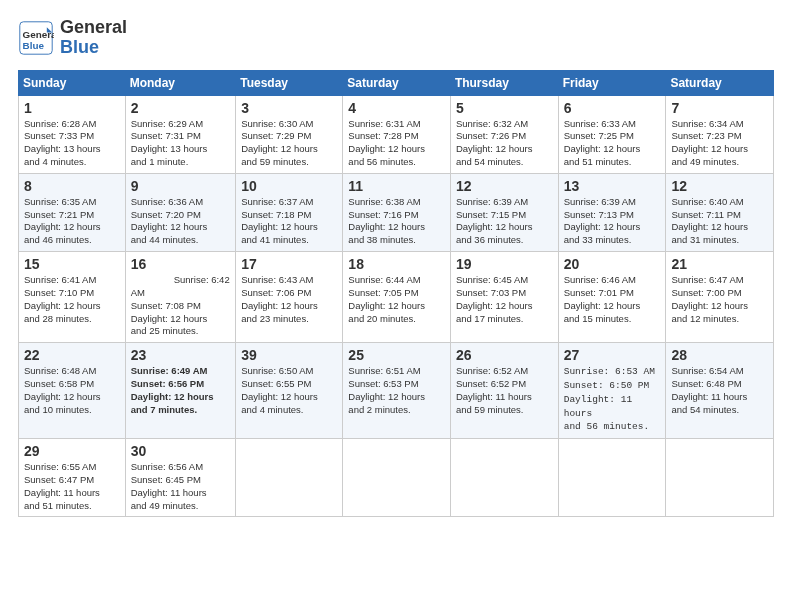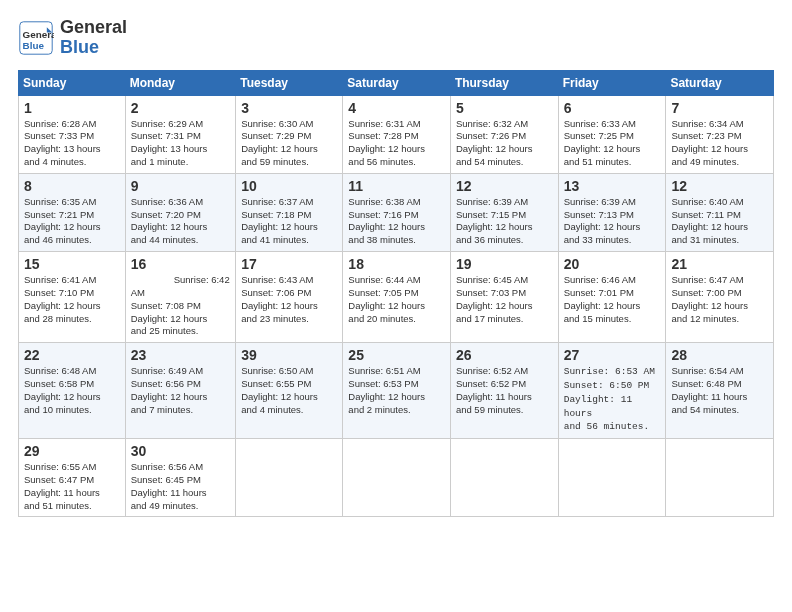--- a/index.html
+++ b/index.html
@@ -230,7 +230,7 @@
 Sunset: 6:58 PM
 Daylight: 12 hours
 and 10 minutes.</span></td>
-          <td><span class="day-num">23</span><span class="day-info" style="white-space: pre-line;">Sunrise: 6:49 AM
+          <td><span class="day-num">23</span><span class="day-info" style="white-space: pre-line; font-weight: bold;">Sunrise: 6:49 AM
 Sunset: 6:56 PM
 Daylight: 12 hours
 and 7 minutes.</span></td>

